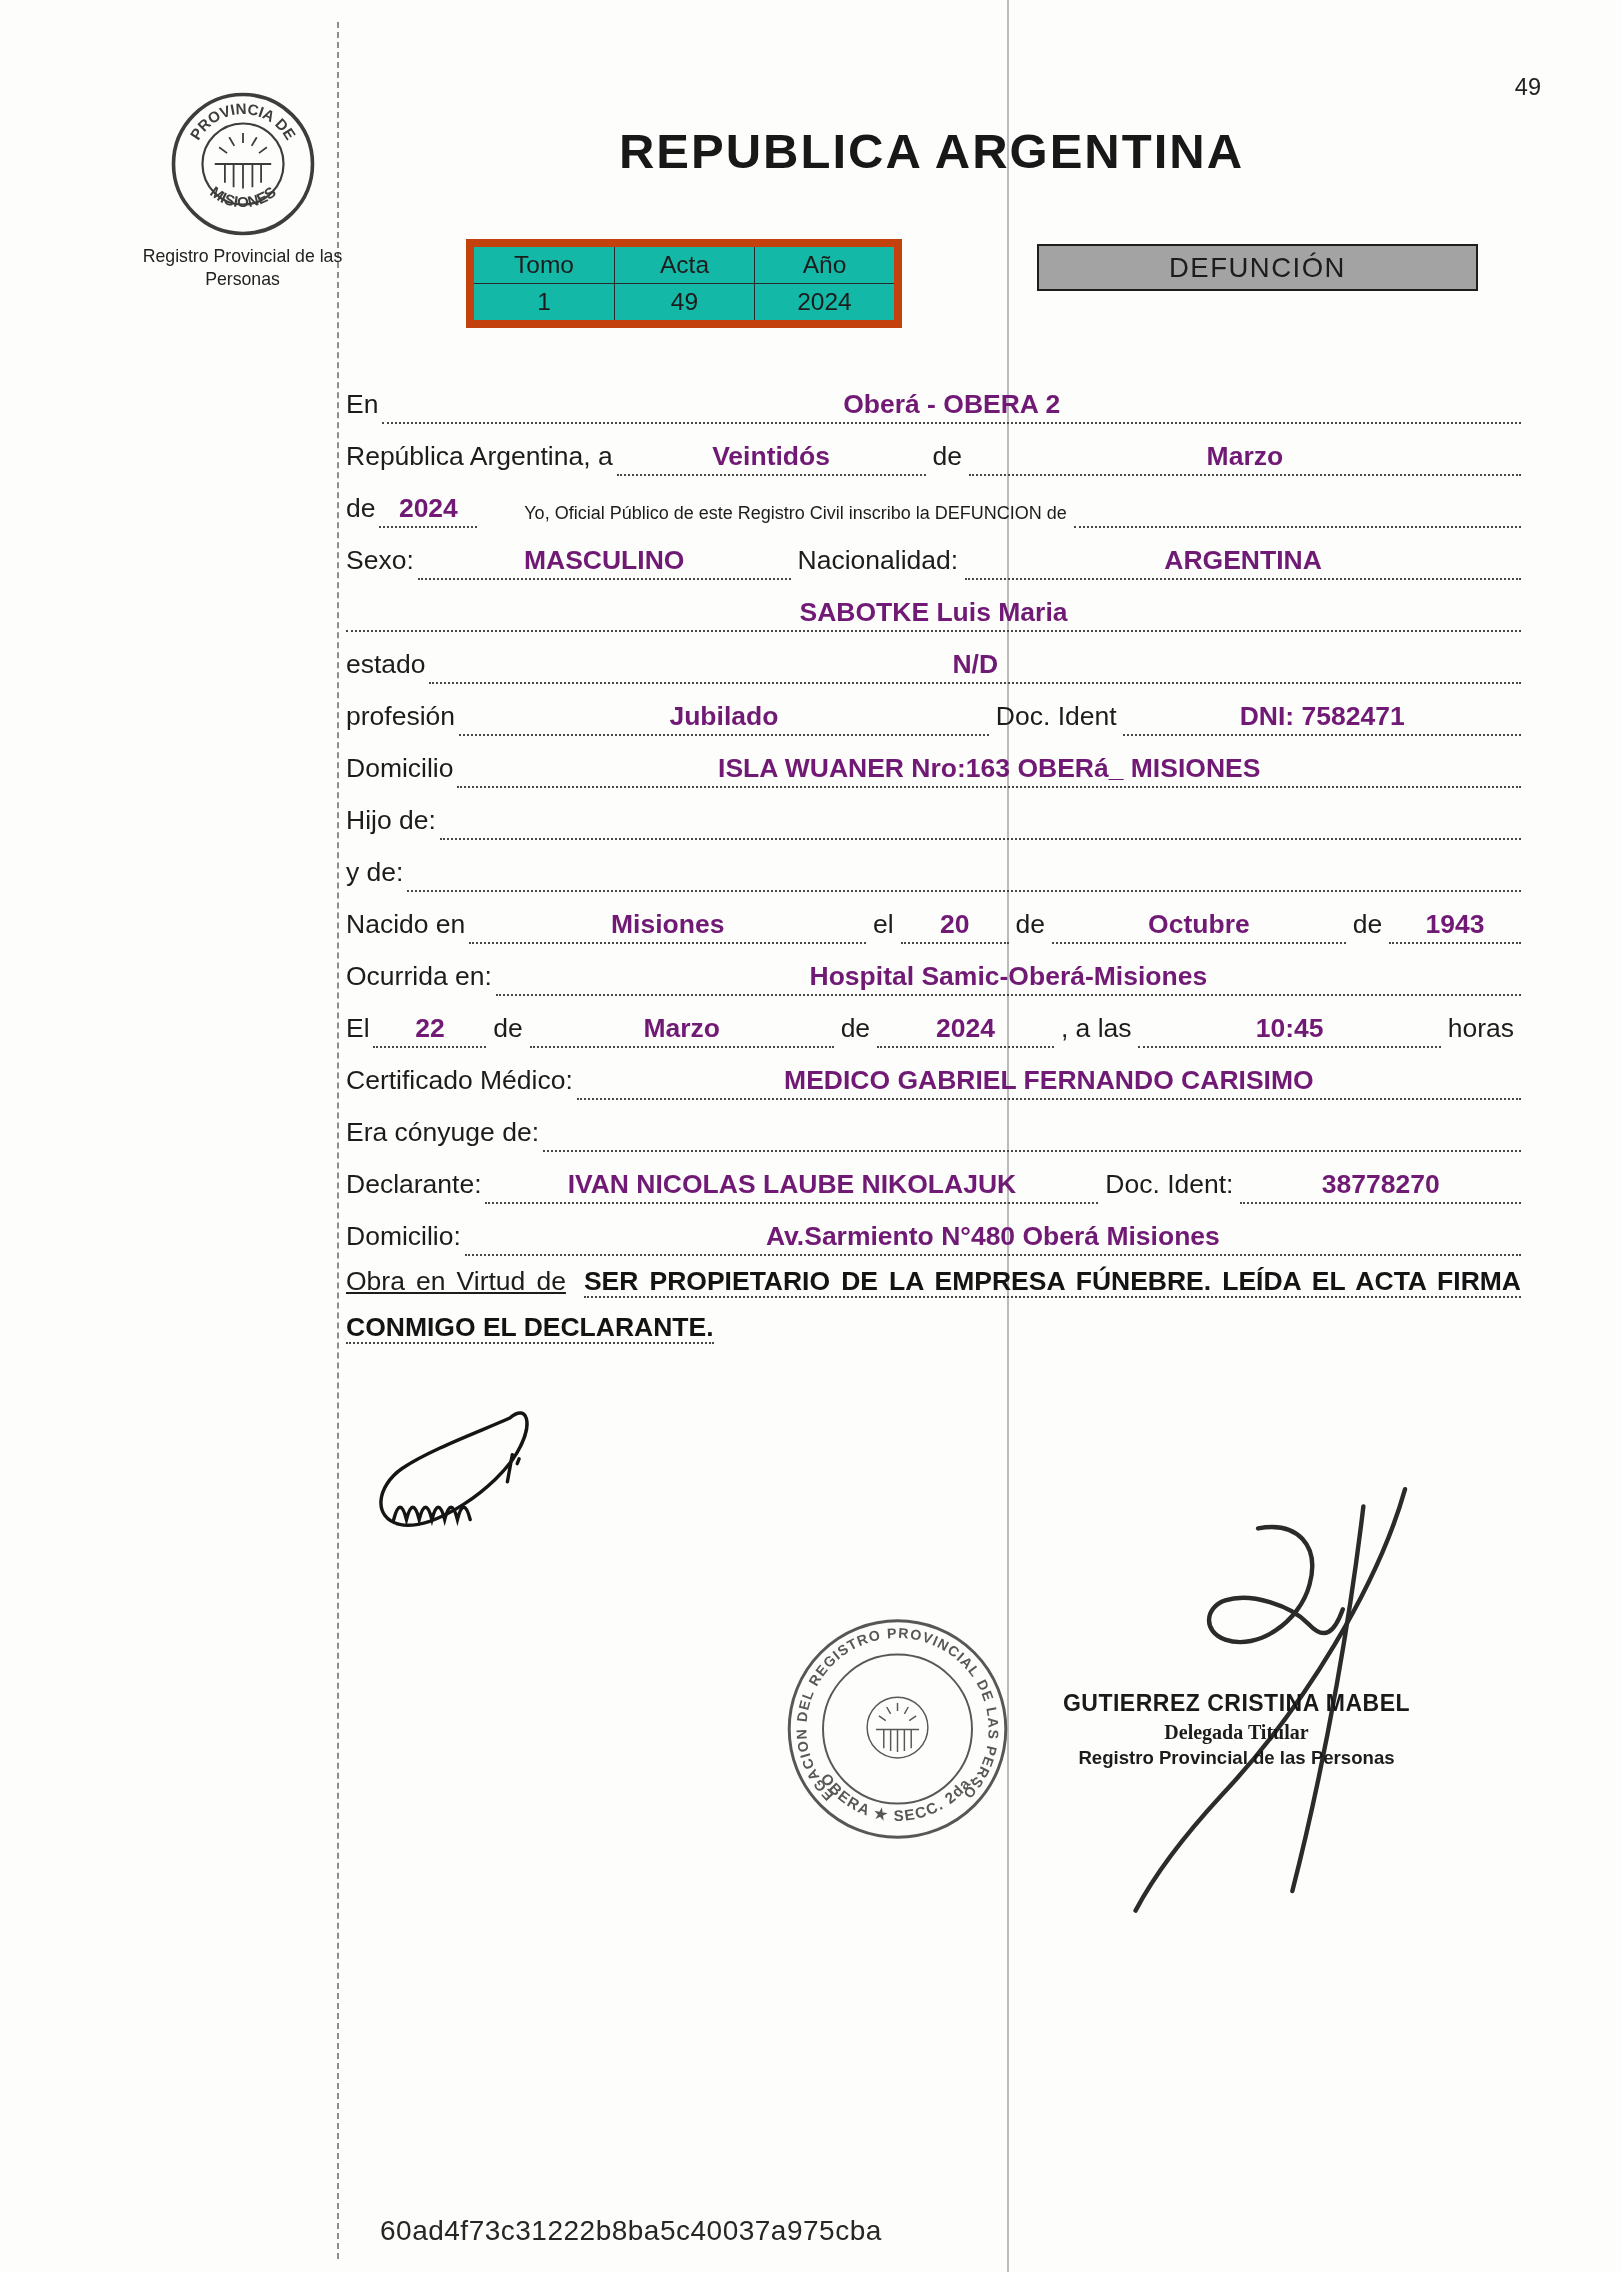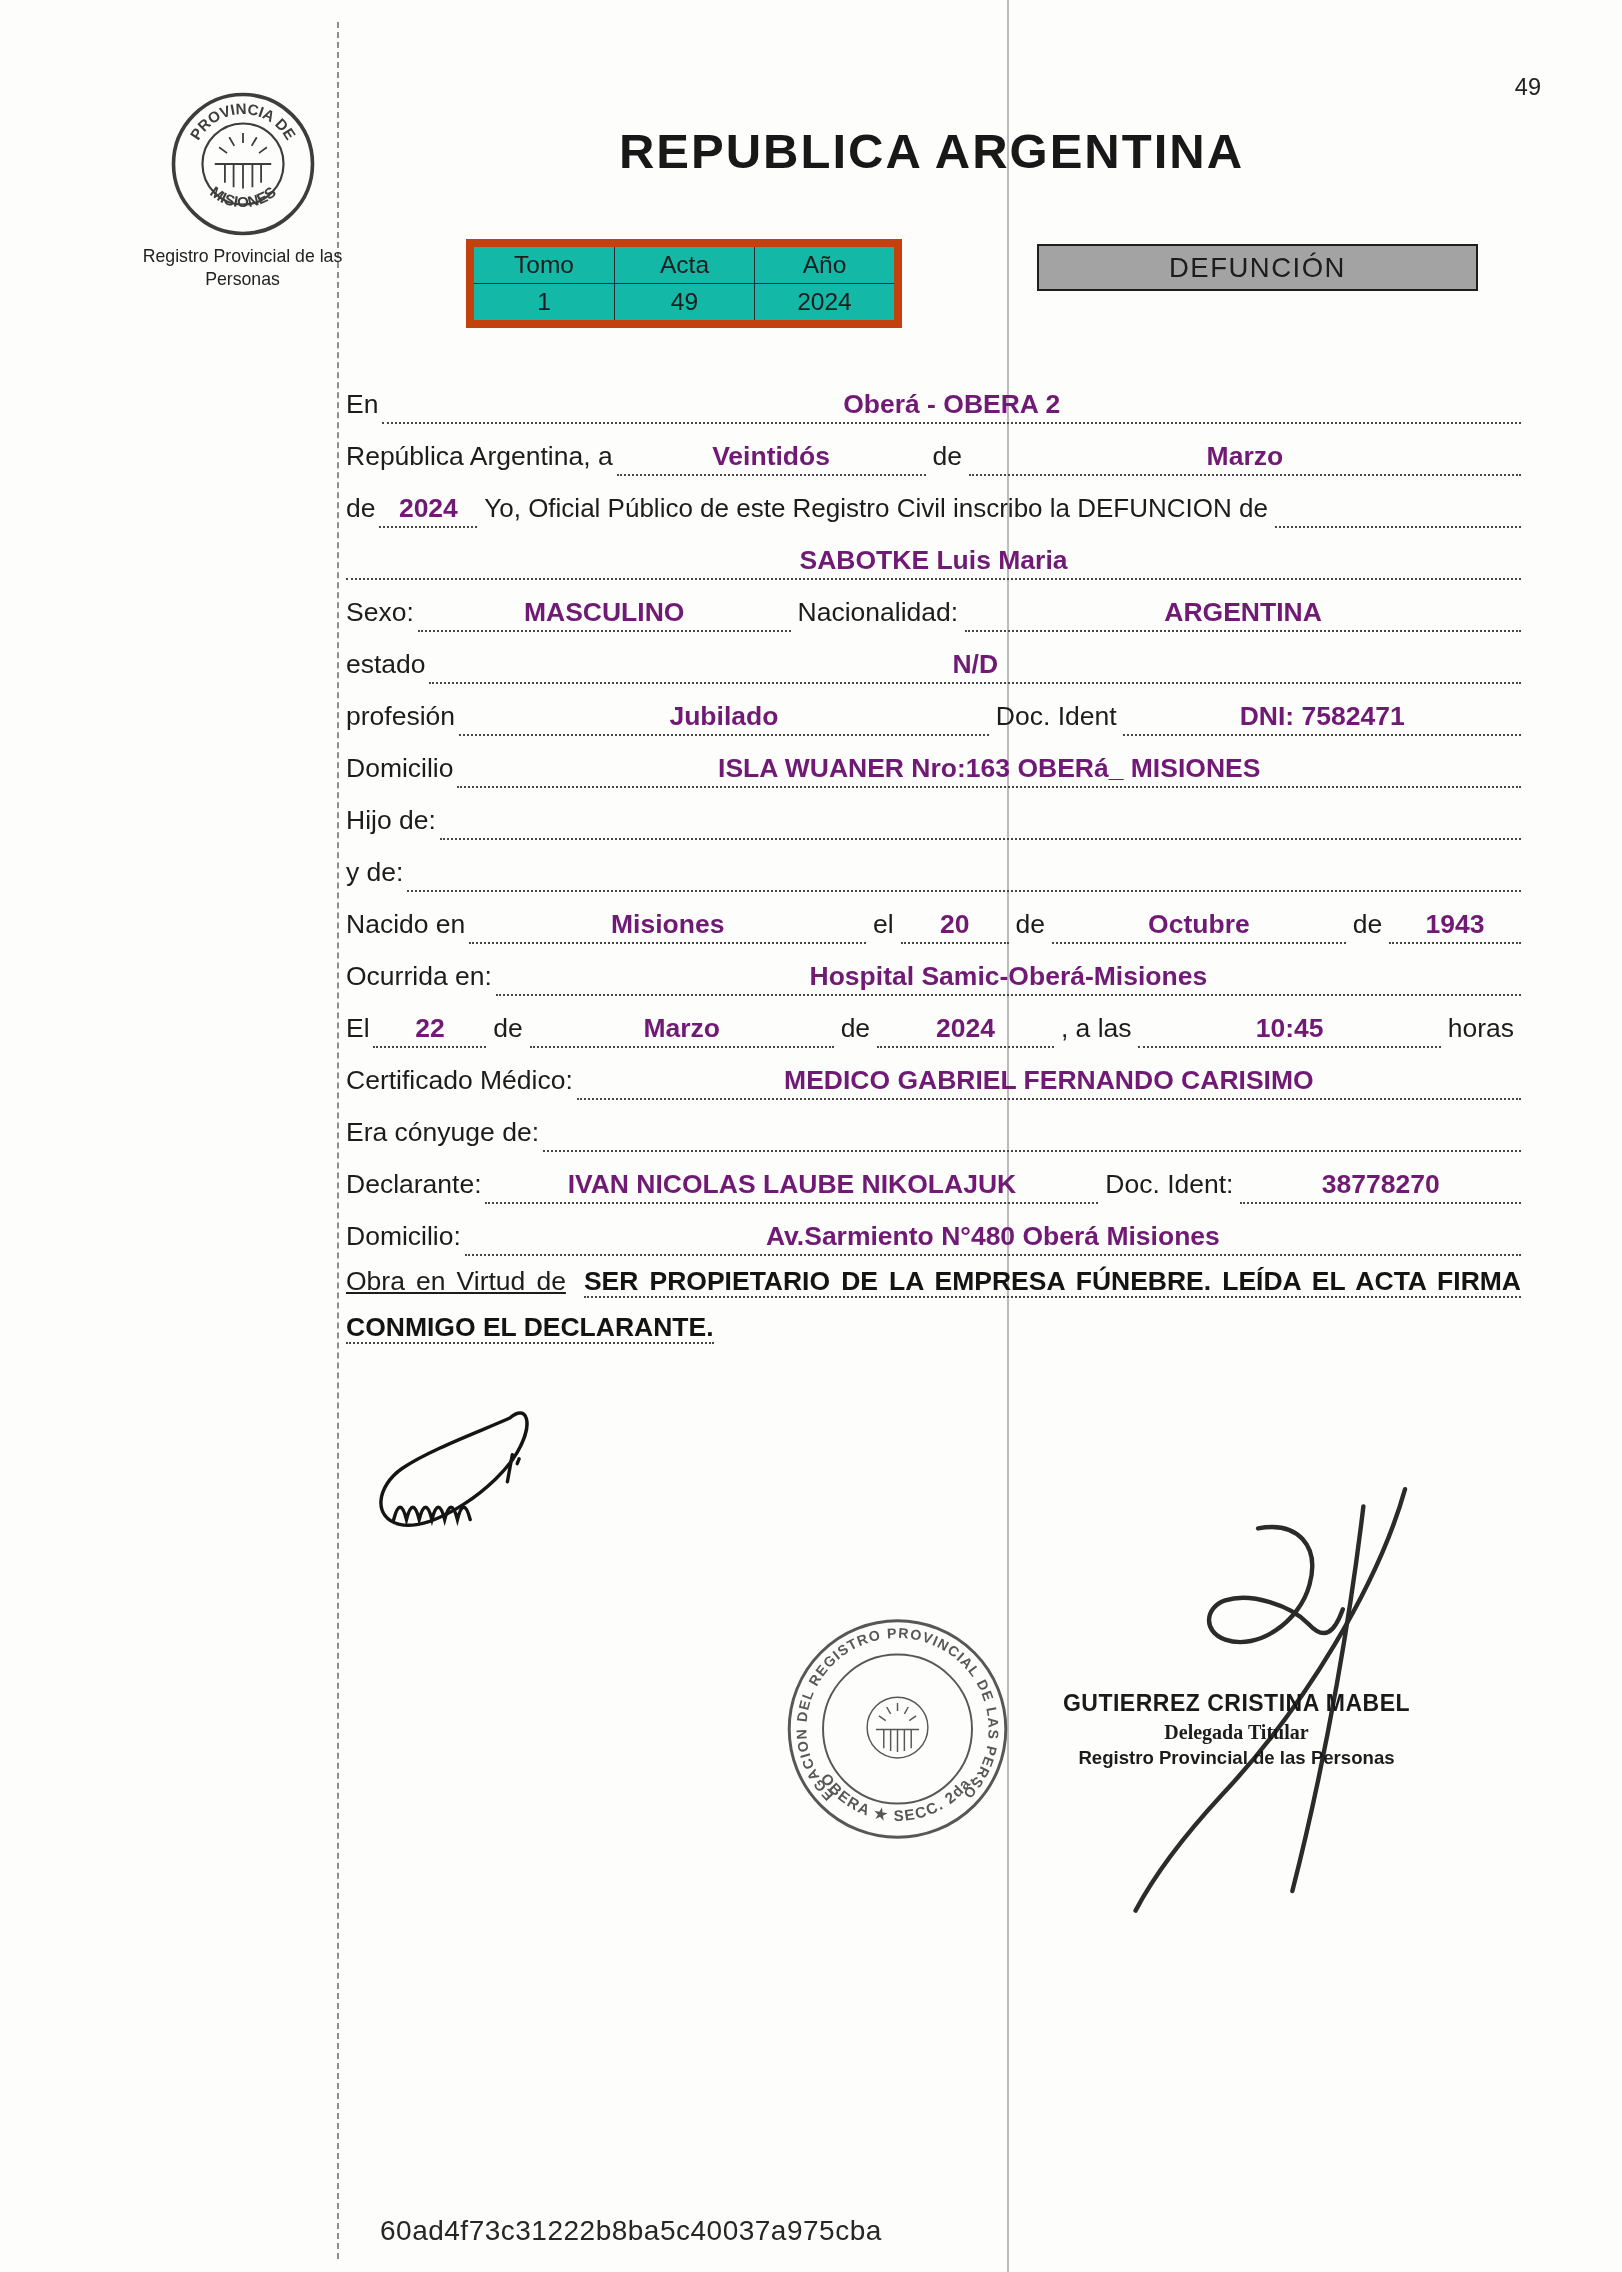--- a/index.html
+++ b/index.html
@@ -43,7 +43,7 @@
   .lbl.mid { padding:0 6.9px 3.9px 6.9px; }
   .fld { flex:1 1 auto; min-width:29px; border-bottom:2.5px dotted #474747; text-align:center;
     font-weight:700; padding:0 2.9px 2px 2.9px; white-space:nowrap; color:#701a75; }
-  .lbl.tight { font-size:26px; }
+  .lbl.tight { font-size:18px;margin-left:40px; }
 
   .obra { margin-top:2px; line-height:1.75; text-align:justify; }
   .obra .ob-label { margin-right:6.9px;text-decoration:underline; }

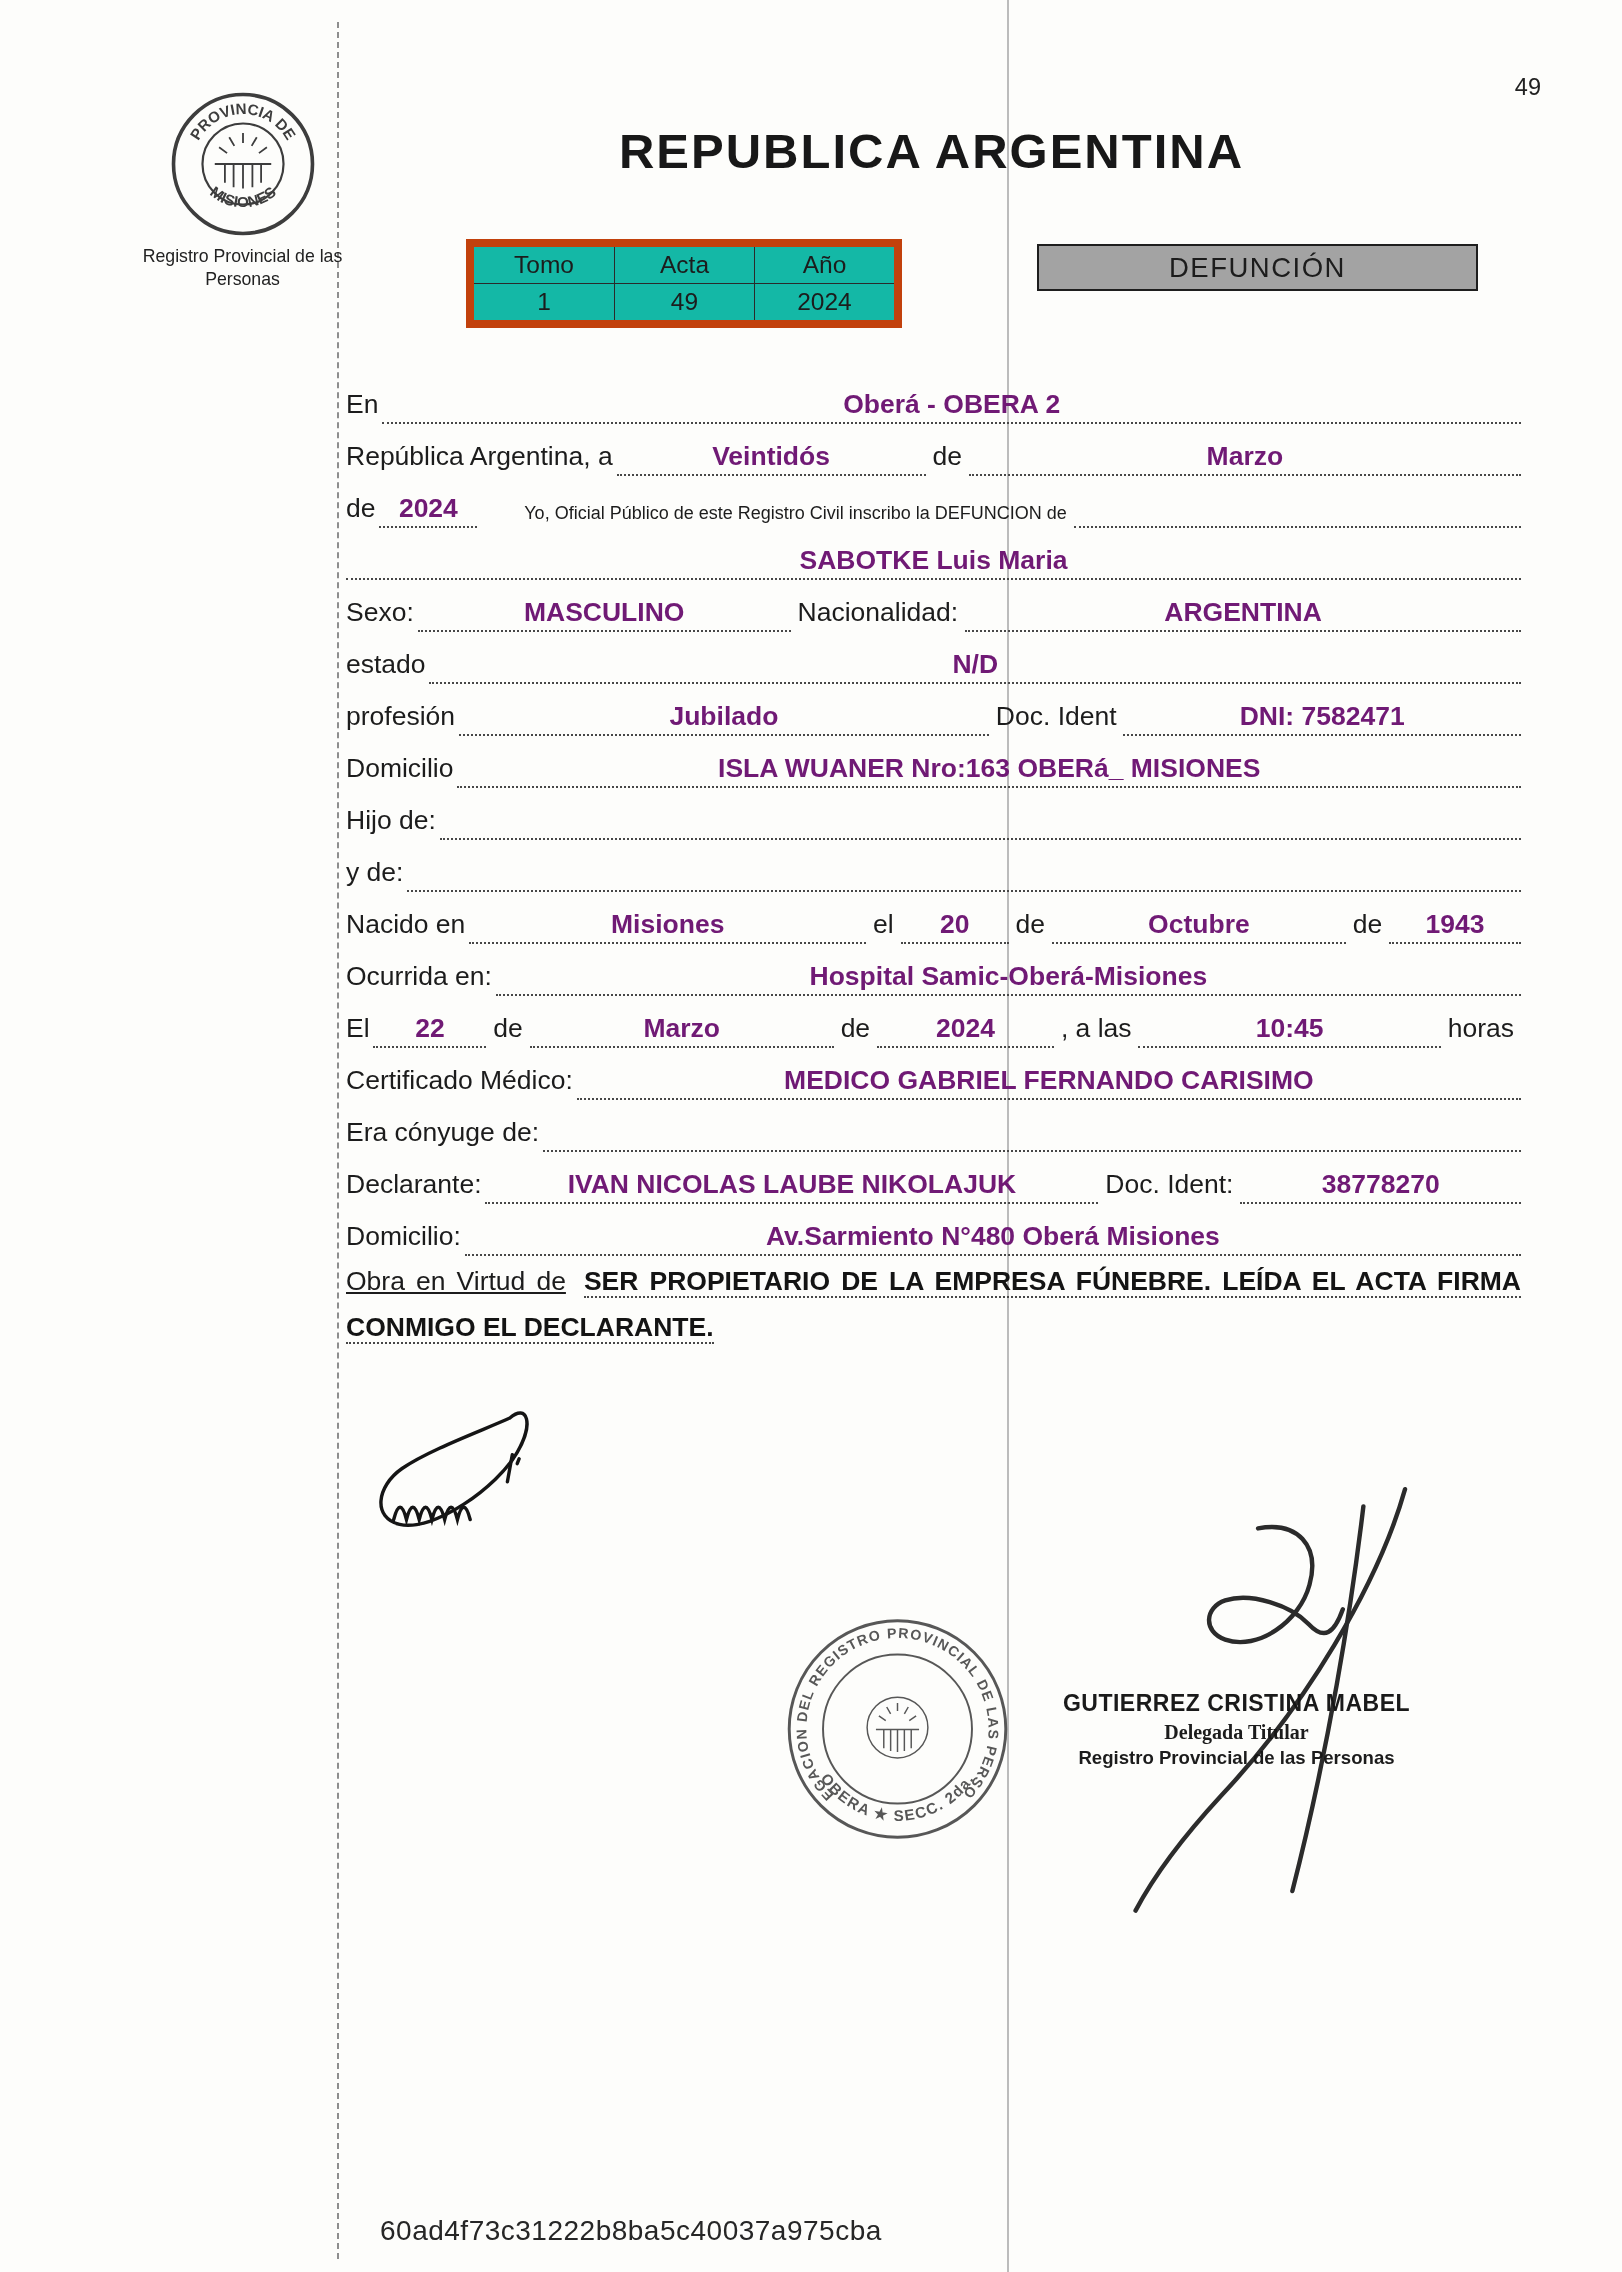--- a/index.html
+++ b/index.html
@@ -132,14 +132,14 @@
   </div>
 
   <div class="line">
-    <span class="fld">SABOTKE Luis Maria</span>
-  </div>
-
-  <div class="line">
     <span class="lbl">Sexo:</span>
     <span class="fld" style="flex:0 0 373px">MASCULINO</span>
     <span class="lbl mid">Nacionalidad:</span>
     <span class="fld">ARGENTINA</span>
+  </div>
+
+  <div class="line">
+    <span class="fld">SABOTKE Luis Maria</span>
   </div>
 
   <div class="line">

